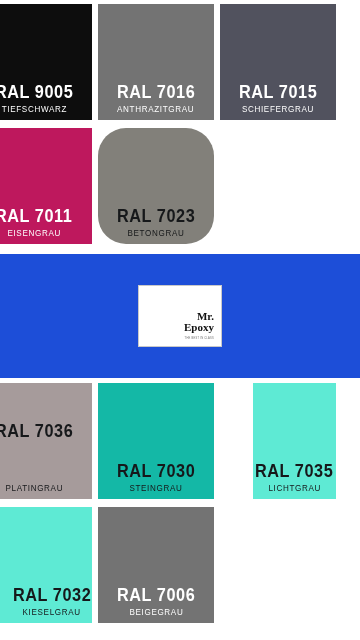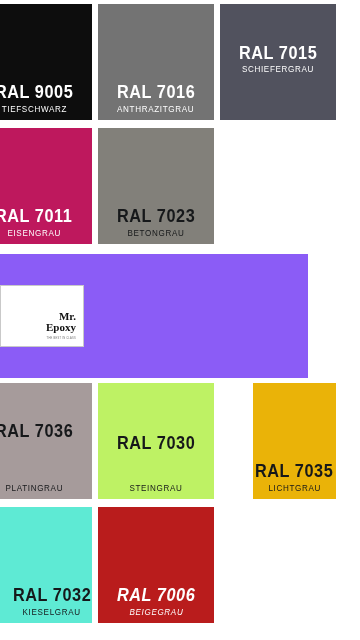--- a/index.html
+++ b/index.html
@@ -152,7 +152,7 @@
       <div class="swatch-code">RAL 7016</div>
       <div class="swatch-name">ANTHRAZITGRAU</div>
     </div>
-    <div class="swatch txt-light" style="background-color: rgb(81, 82, 94); justify-content: center;">
+    <div class="swatch txt-light" style="background-color: rgb(81, 82, 94);">
       <div class="swatch-code">RAL 7015</div>
       <div class="swatch-name">SCHIEFERGRAU</div>
     </div>

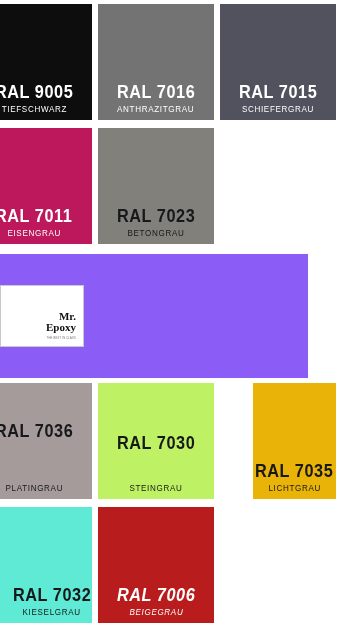--- a/index.html
+++ b/index.html
@@ -161,7 +161,7 @@
       <div class="swatch-code">RAL 7011</div>
       <div class="swatch-name">EISENGRAU</div>
     </div>
-    <div class="swatch txt-dark" style="background-color: rgb(130, 128, 122);">
+    <div class="swatch txt-dark" style="background-color: rgb(130, 128, 122); border-radius: 28px;">
       <div class="swatch-code">RAL 7023</div>
       <div class="swatch-name">BETONGRAU</div>
     </div>

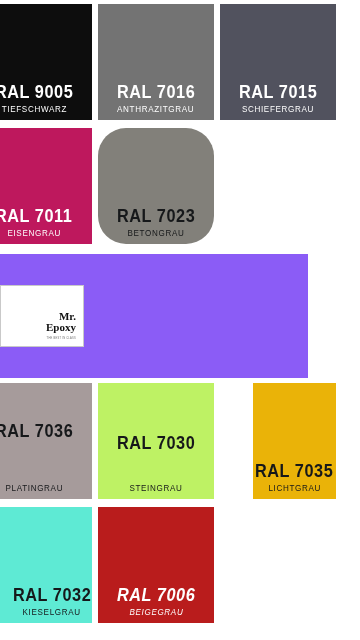--- a/index.html
+++ b/index.html
@@ -95,12 +95,12 @@
     position: absolute;
     left: 0;
     top: 254px;
-    width: 308px;
+    width: 360px;
     height: 124px;
-    background: #8b5cf6;
+    background: #1d4ed8;
     display: flex;
     align-items: center;
-    justify-content: flex-start;
+    justify-content: center;
   }
 
   .logo-card {

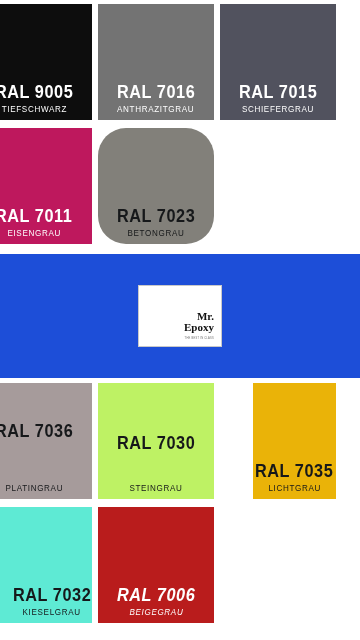--- a/index.html
+++ b/index.html
@@ -184,7 +184,7 @@
       <div class="swatch-code">RAL 7036</div>
       <div class="swatch-name">PLATINGRAU</div>
     </div>
-    <div class="swatch txt-dark" style="background-color: #bef264; gap: 28px;">
+    <div class="swatch txt-dark" style="background-color: #14b8a6;">
       <div class="swatch-code">RAL 7030</div>
       <div class="swatch-name">STEINGRAU</div>
     </div>

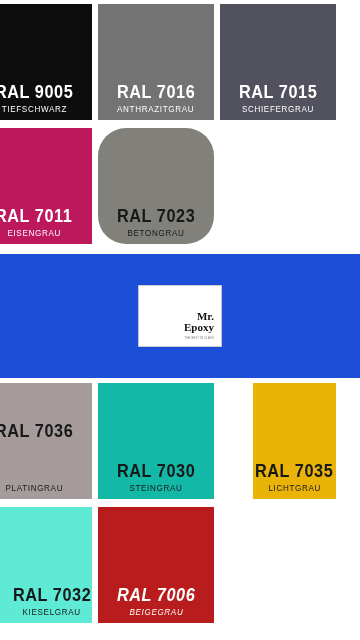--- a/index.html
+++ b/index.html
@@ -189,7 +189,7 @@
       <div class="swatch-name">STEINGRAU</div>
     </div>
 
-    <div class="swatch txt-dark" style="background-color: #eab308; margin-left: 33px;">
+    <div class="swatch txt-dark" style="background-color: #5eead4; margin-left: 33px;">
       <div class="swatch-code">RAL 7035</div>
       <div class="swatch-name">LICHTGRAU</div>
     </div>

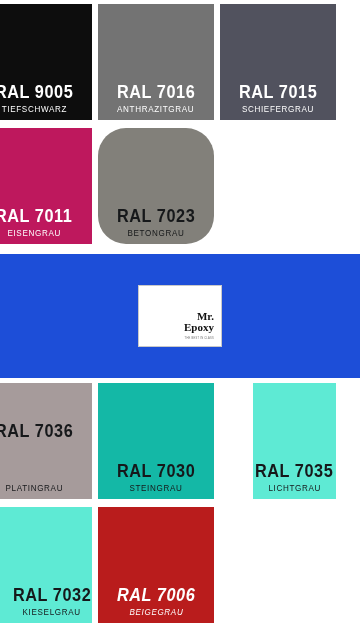--- a/index.html
+++ b/index.html
@@ -197,7 +197,7 @@
       <div class="swatch-code">RAL 7032</div>
       <div class="swatch-name">KIESELGRAU</div>
     </div>
-    <div class="swatch txt-light" style="background-color: #b91c1c; font-style: italic;">
+    <div class="swatch txt-light" style="background-color: #737373;">
       <div class="swatch-code">RAL 7006</div>
       <div class="swatch-name">BEIGEGRAU</div>
     </div>

